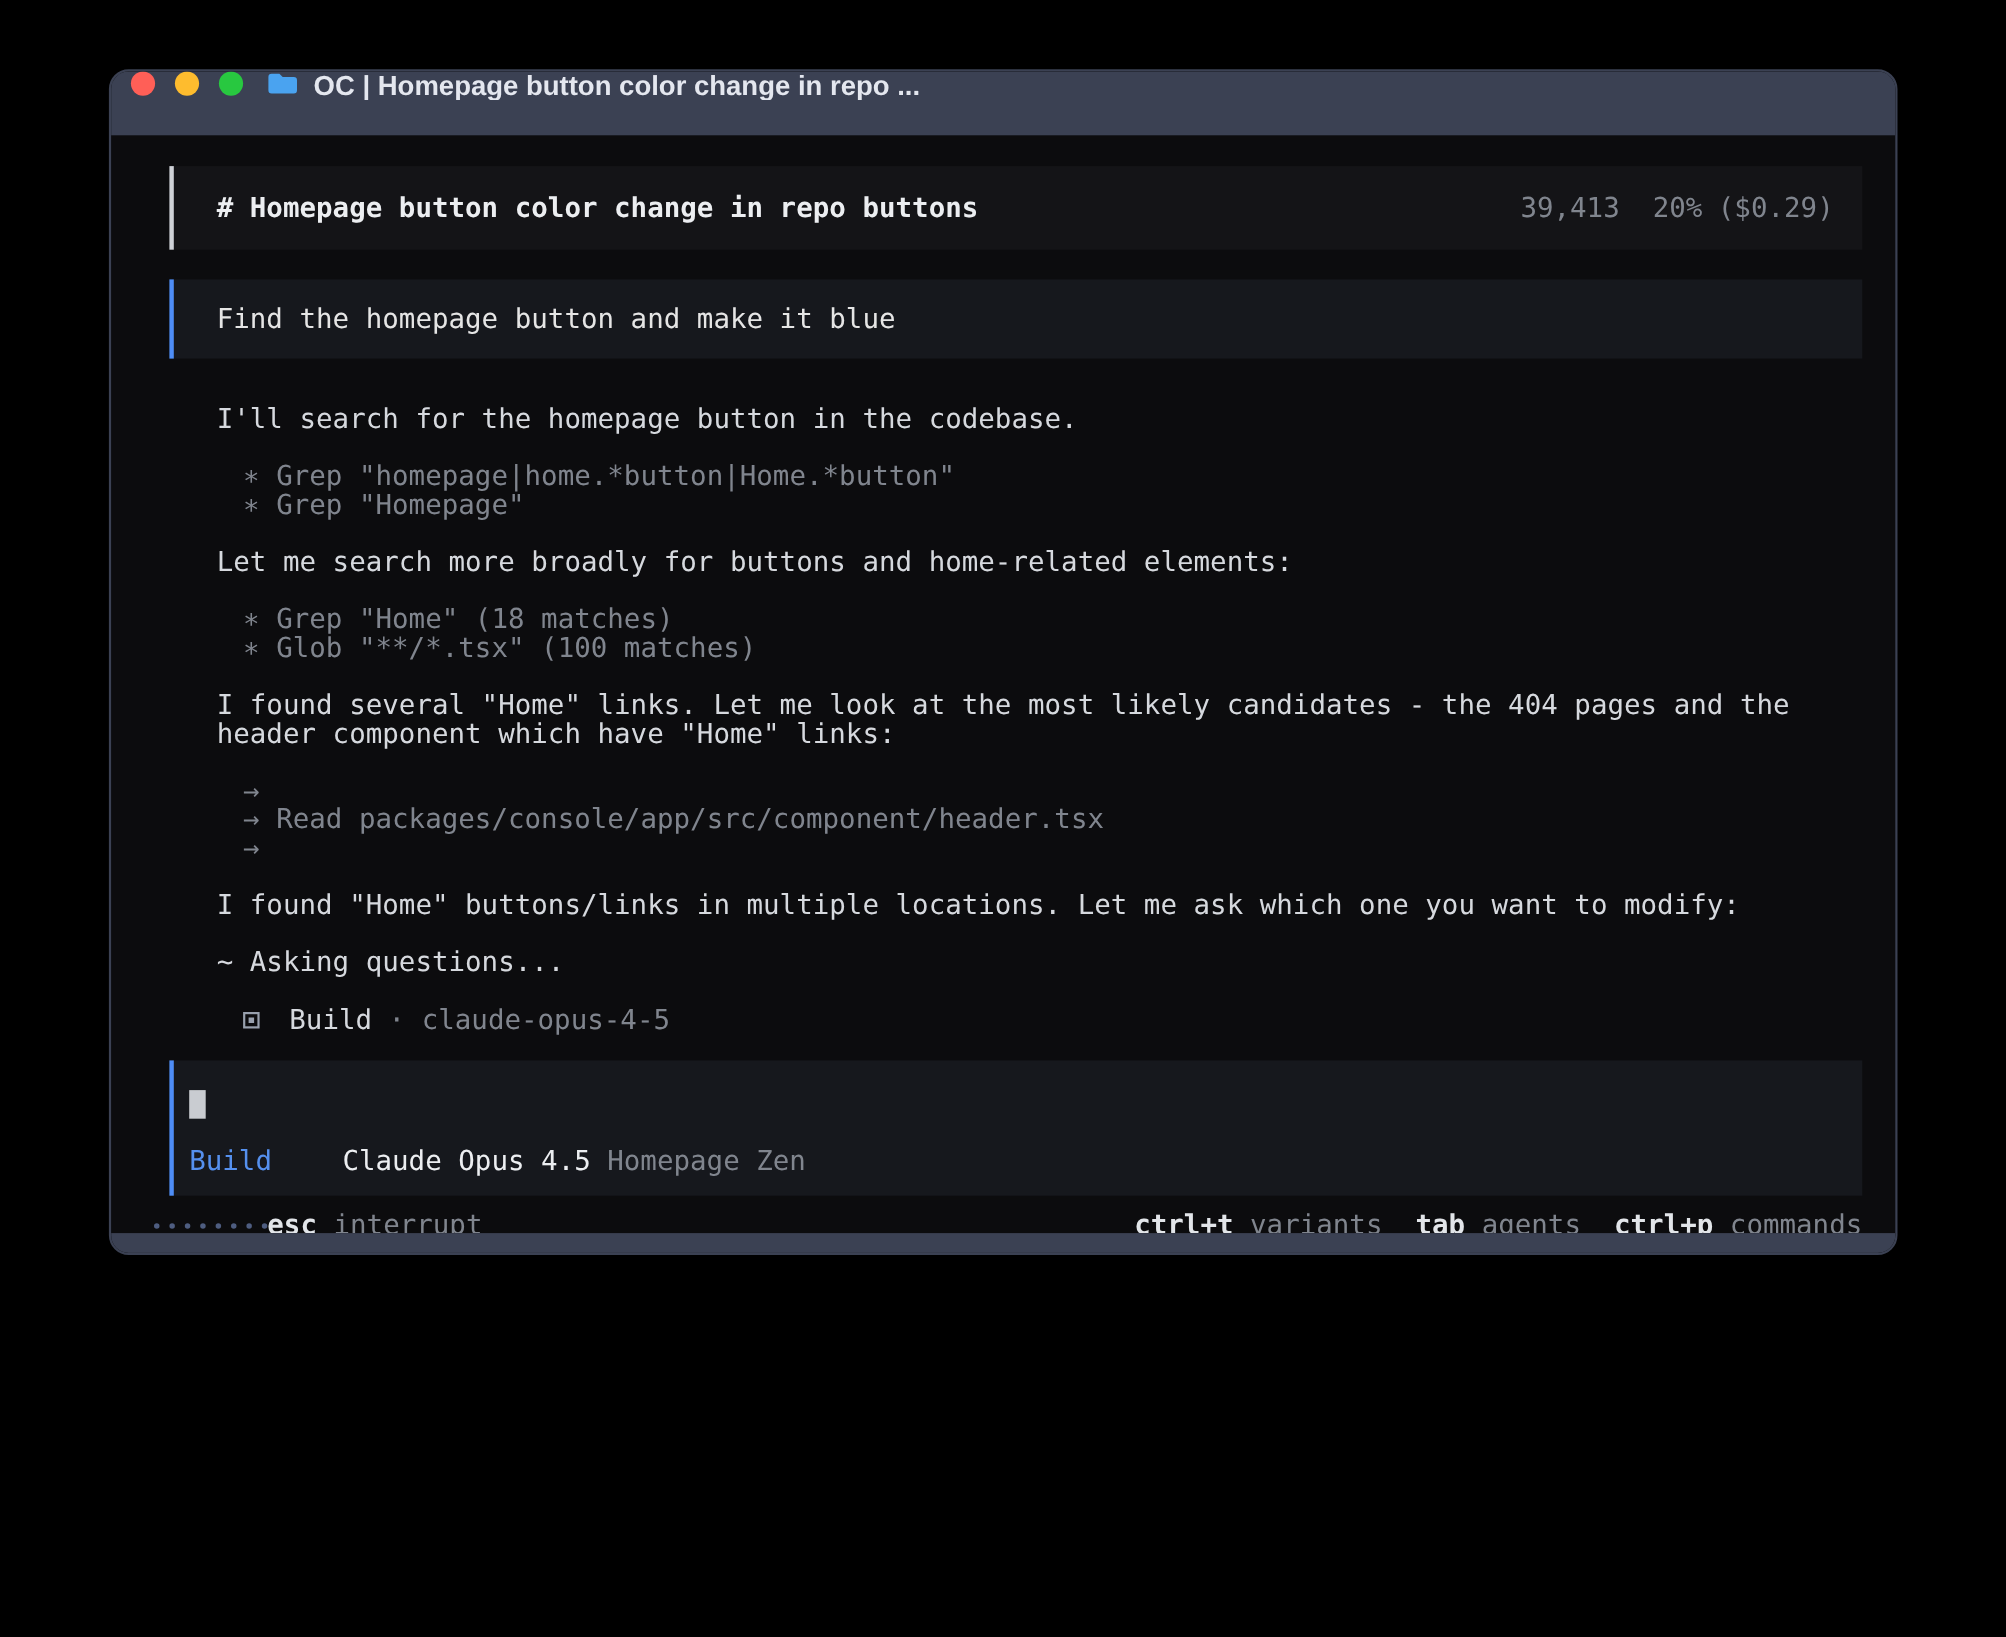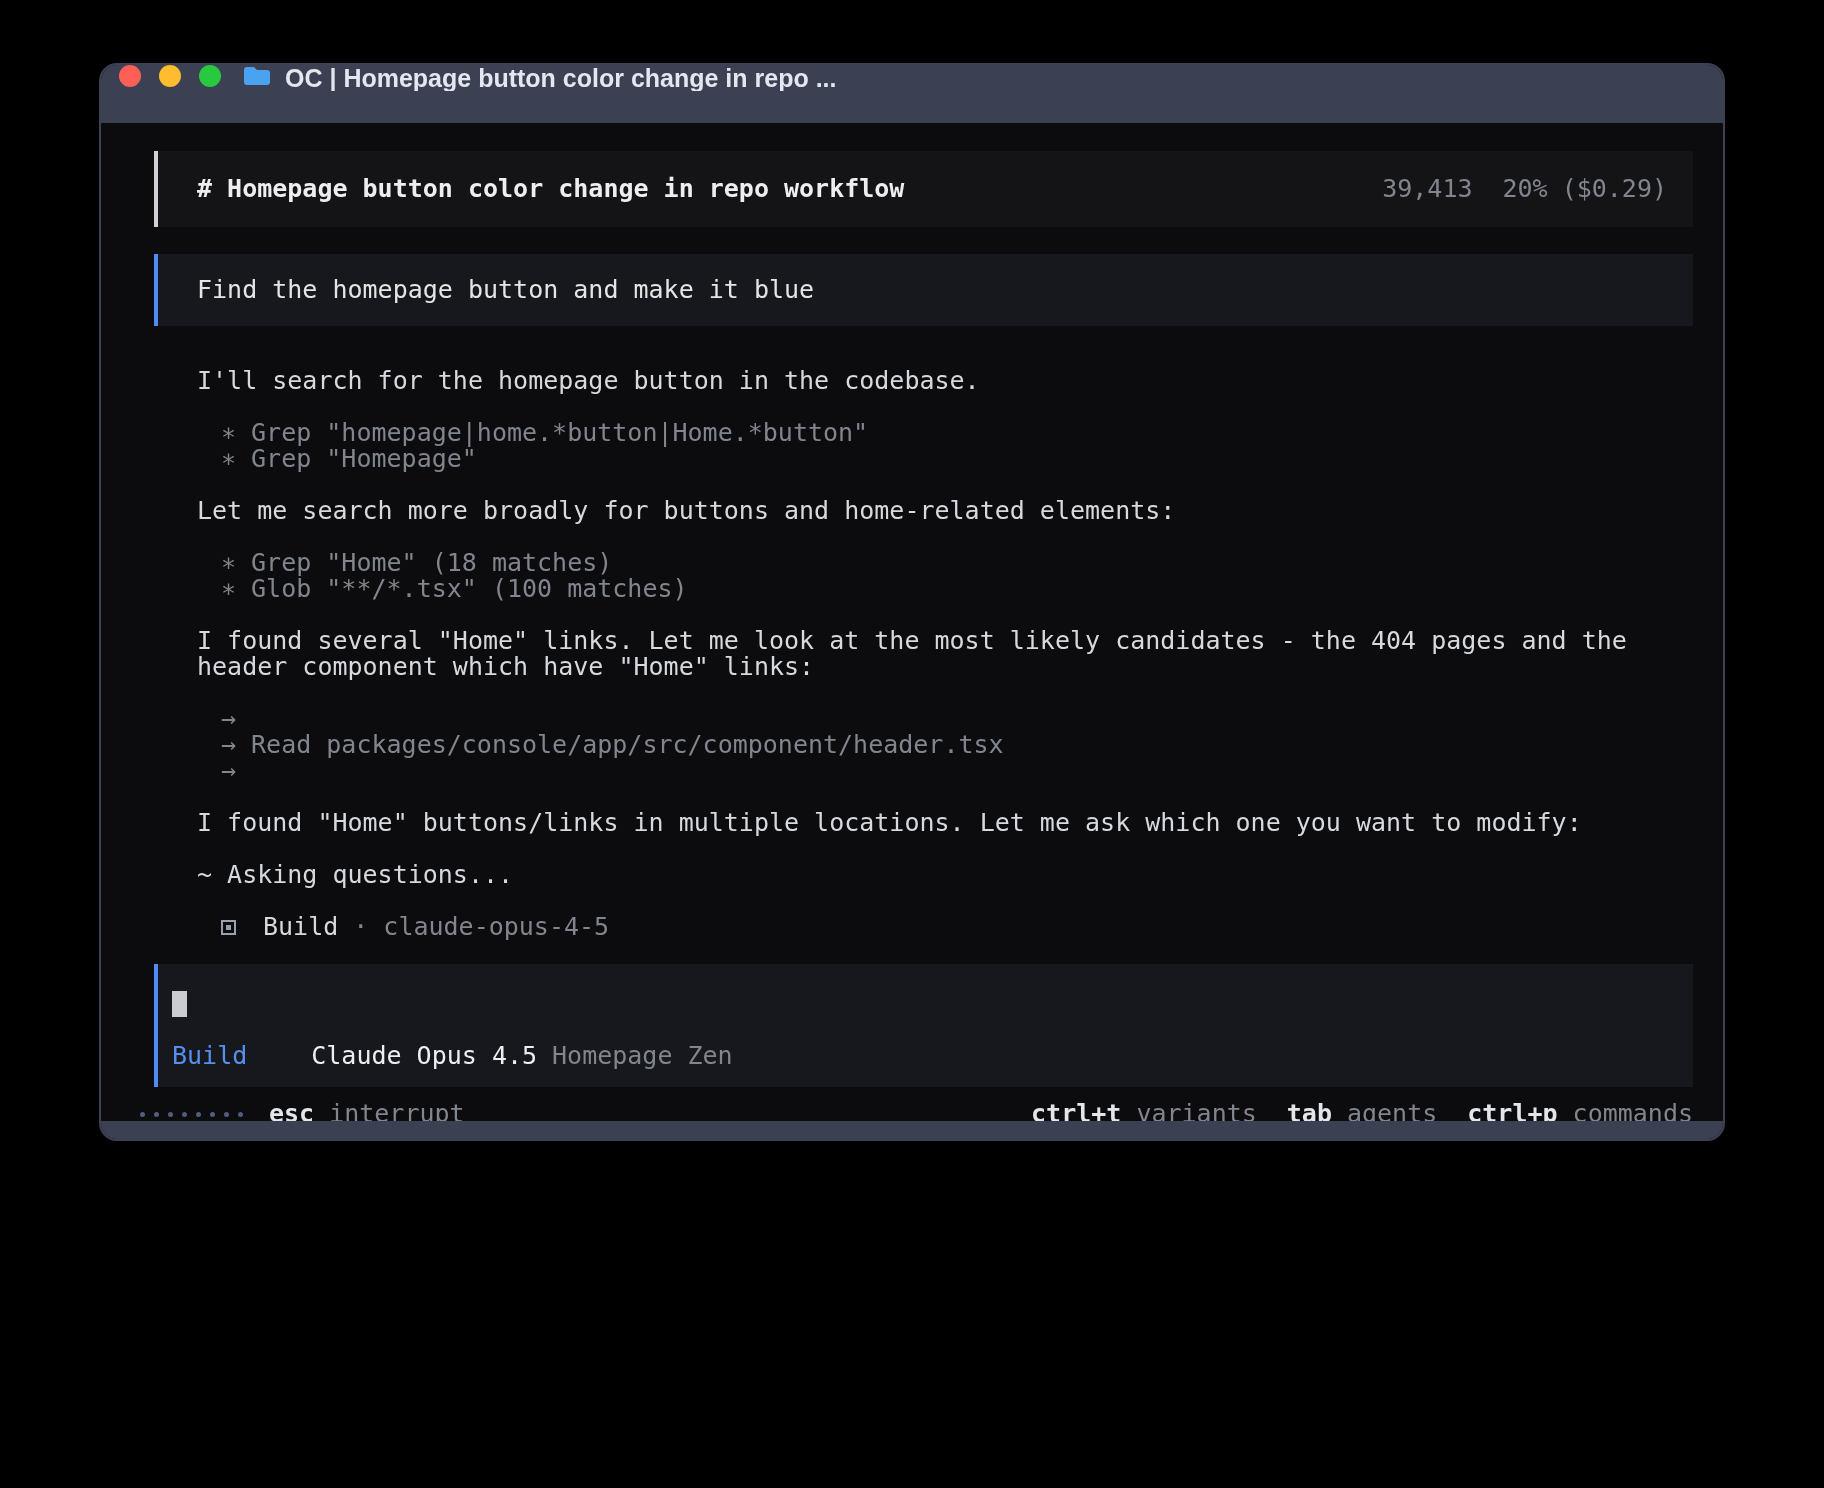--- a/index.html
+++ b/index.html
@@ -124,7 +124,7 @@
   <div class="content">
 
     <div class="session-header">
-      <span class="session-title"># Homepage button color change in repo workflow</span>
+      <span class="session-title"># Homepage button color change in repo buttons</span>
       <span class="session-stats"><span>39,413</span><span class="pct">20%</span><span class="cost">($0.29)</span></span>
     </div>
 

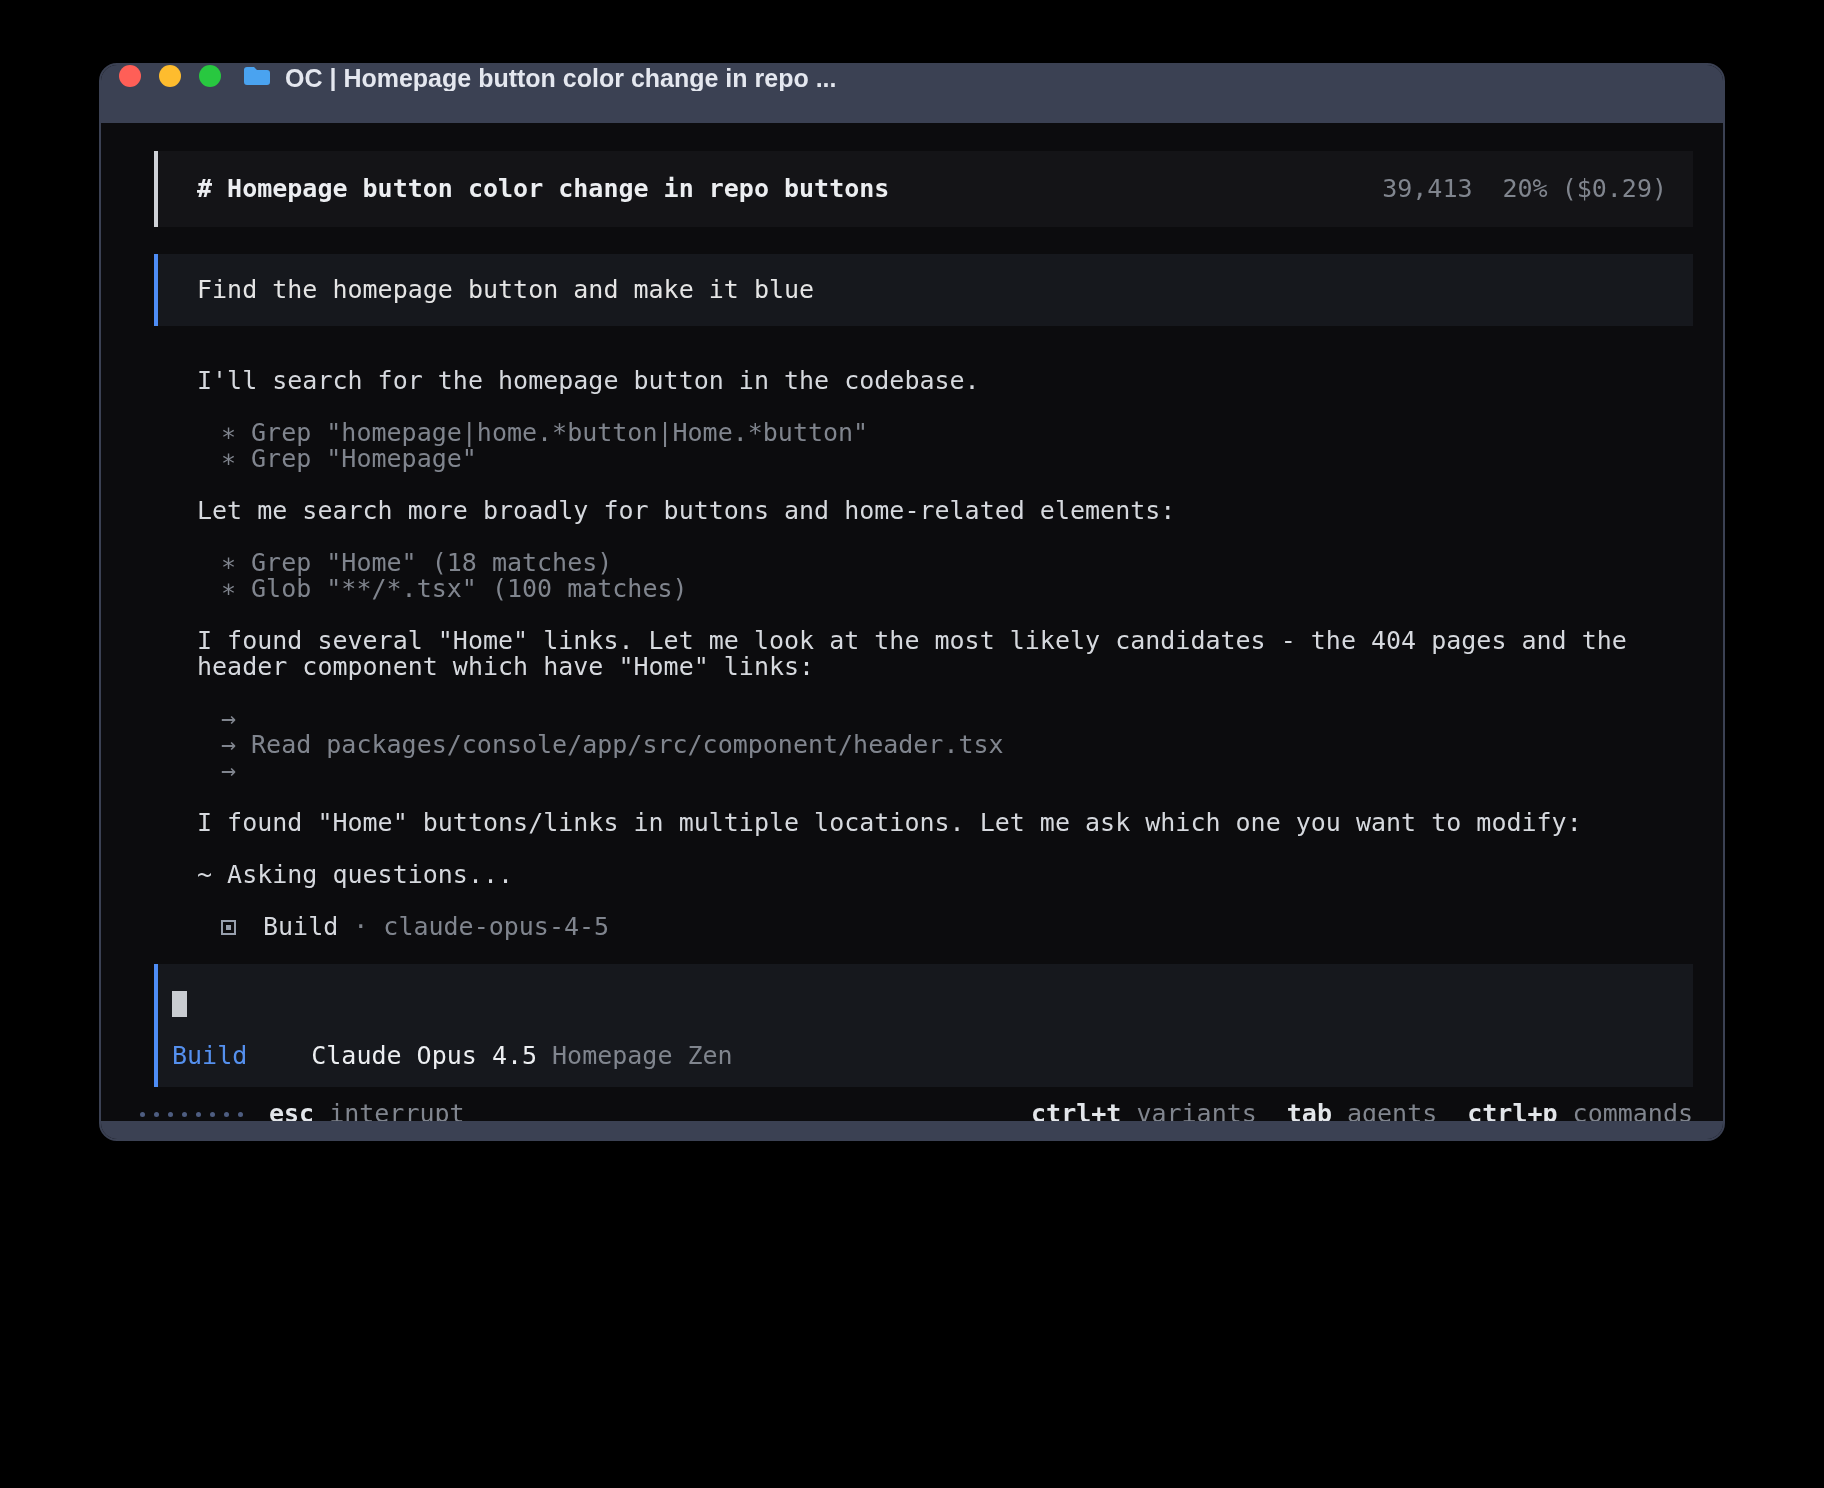--- a/index.html
+++ b/index.html
@@ -94,7 +94,7 @@
   }
   .dots{display:flex;gap:9px;align-items:center;}
   .dots i{width:5px;height:5px;border-radius:50%;background:var(--dot);display:block;}
-  .esc-group{margin-left:26px;display:flex;}
+  .esc-group{display:flex;}
   .key{font-weight:700;color:#e2e5e9;}
   .hint{color:var(--dim);margin-left:15px;}
   .right-shortcuts{margin-left:auto;display:flex;gap:30px;}

